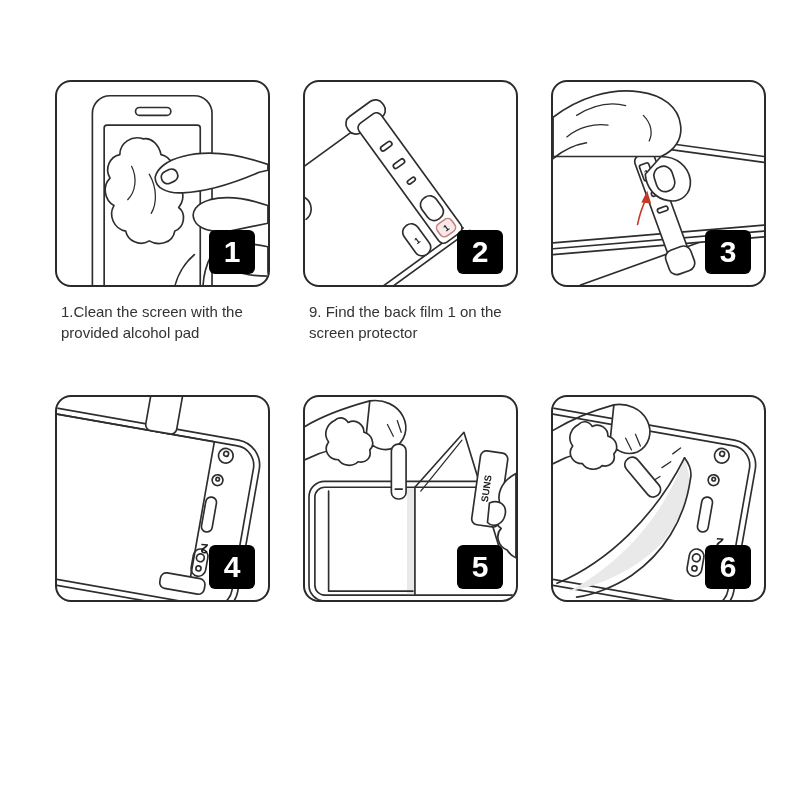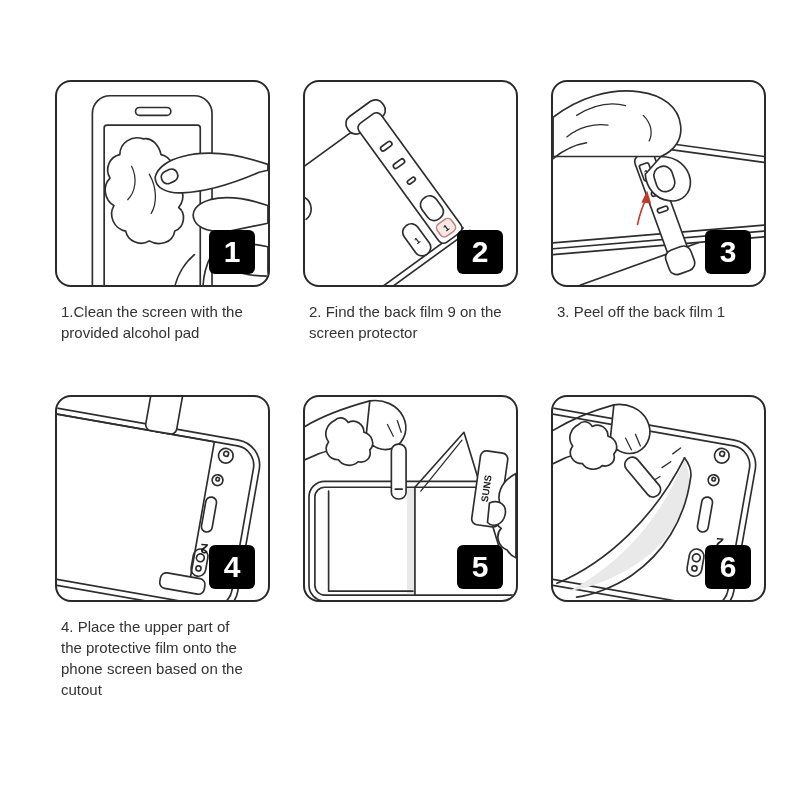--- a/index.html
+++ b/index.html
@@ -84,7 +84,7 @@
         </svg>
         <div class="badge">2</div>
       </div>
-      <div class="caption">2. Find the back film 9 on the
+      <div class="caption">9. Find the back film 1 on the
 screen protector</div>
     </div>
 

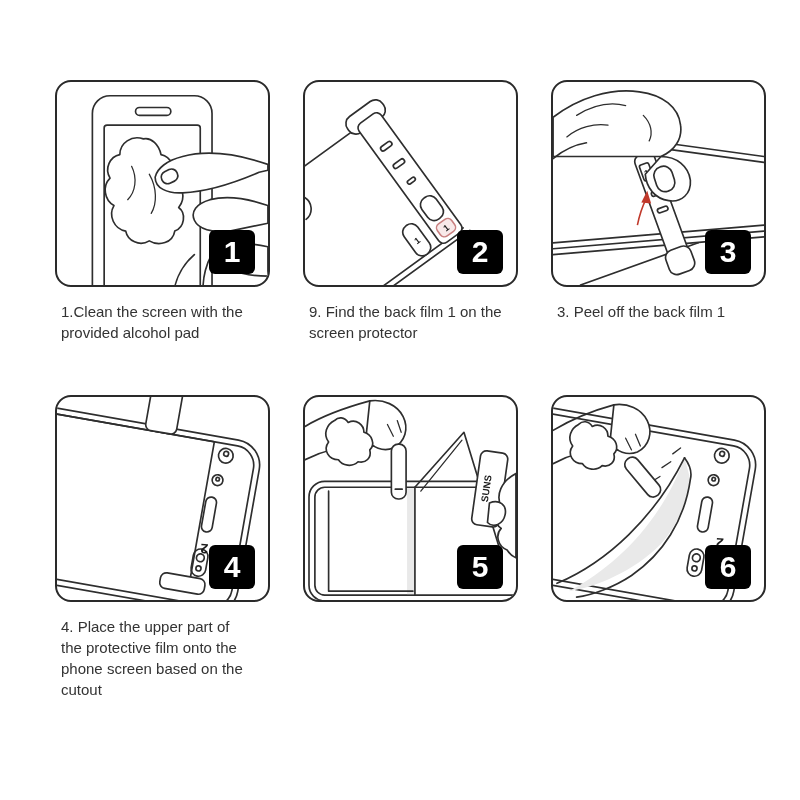--- a/index.html
+++ b/index.html
@@ -119,7 +119,6 @@
         </svg>
         <div class="badge">3</div>
       </div>
-      <div class="caption">3. Peel off the back film 1</div>
     </div>
 
     <div class="cell">

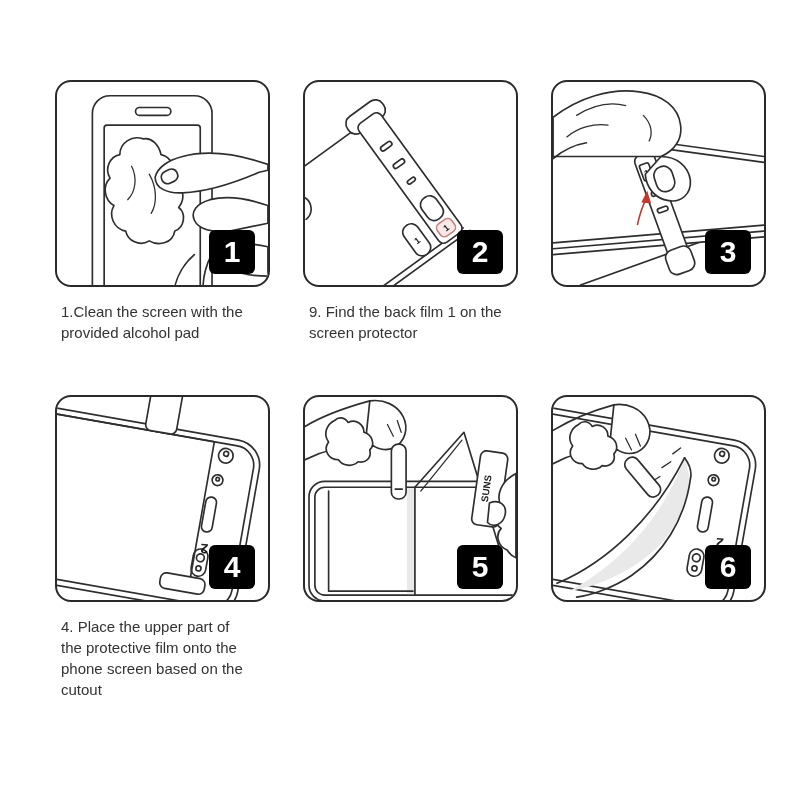--- a/index.html
+++ b/index.html
@@ -144,10 +144,6 @@
         </svg>
         <div class="badge">4</div>
       </div>
-      <div class="caption">4. Place the upper part of
-the protective film onto the
-phone screen based on the
-cutout</div>
     </div>
 
     <div class="cell">

